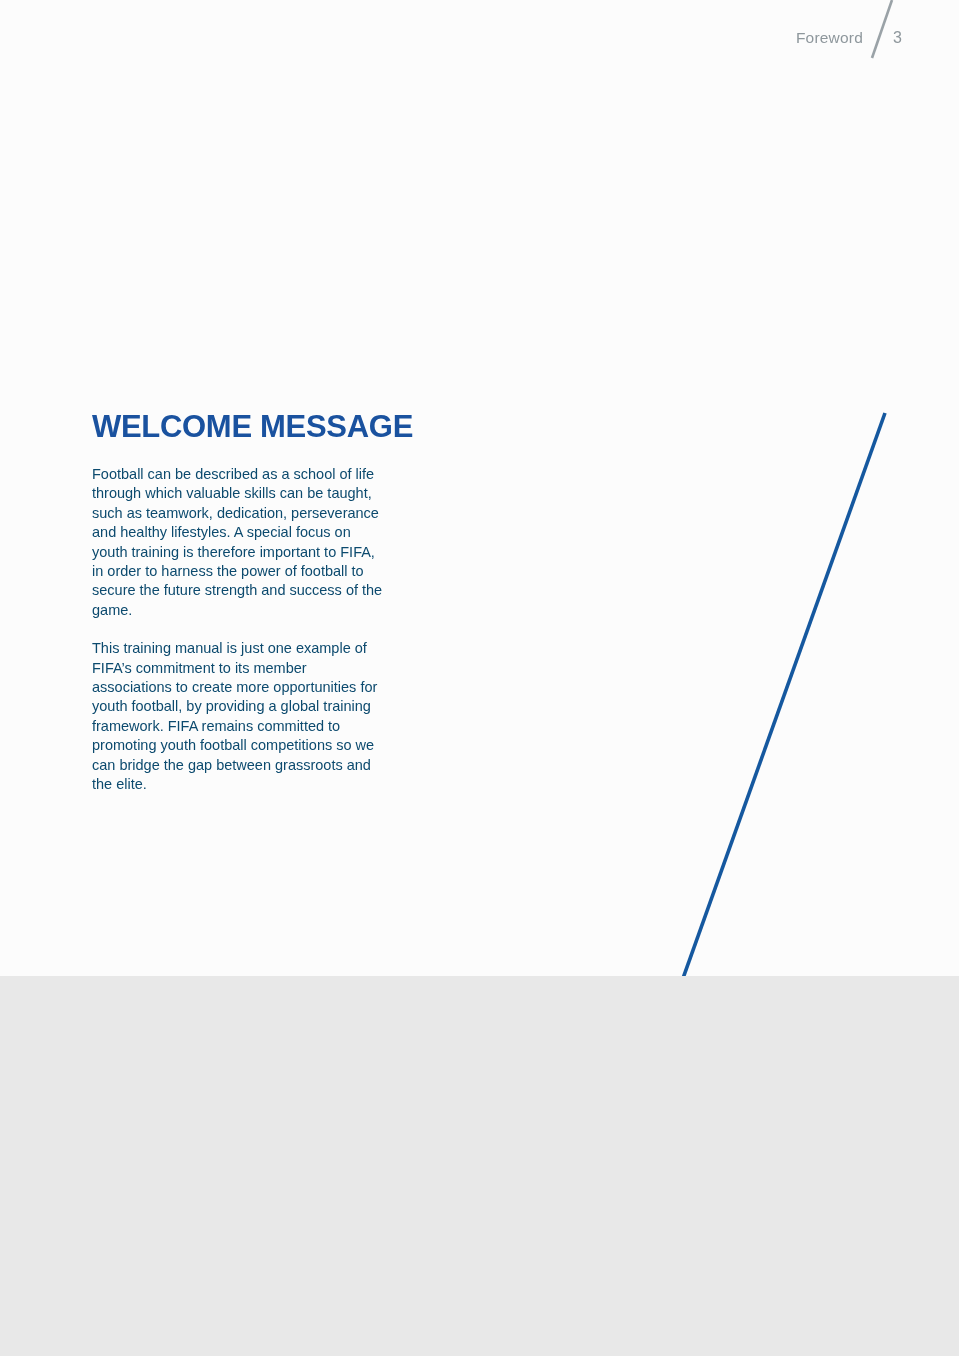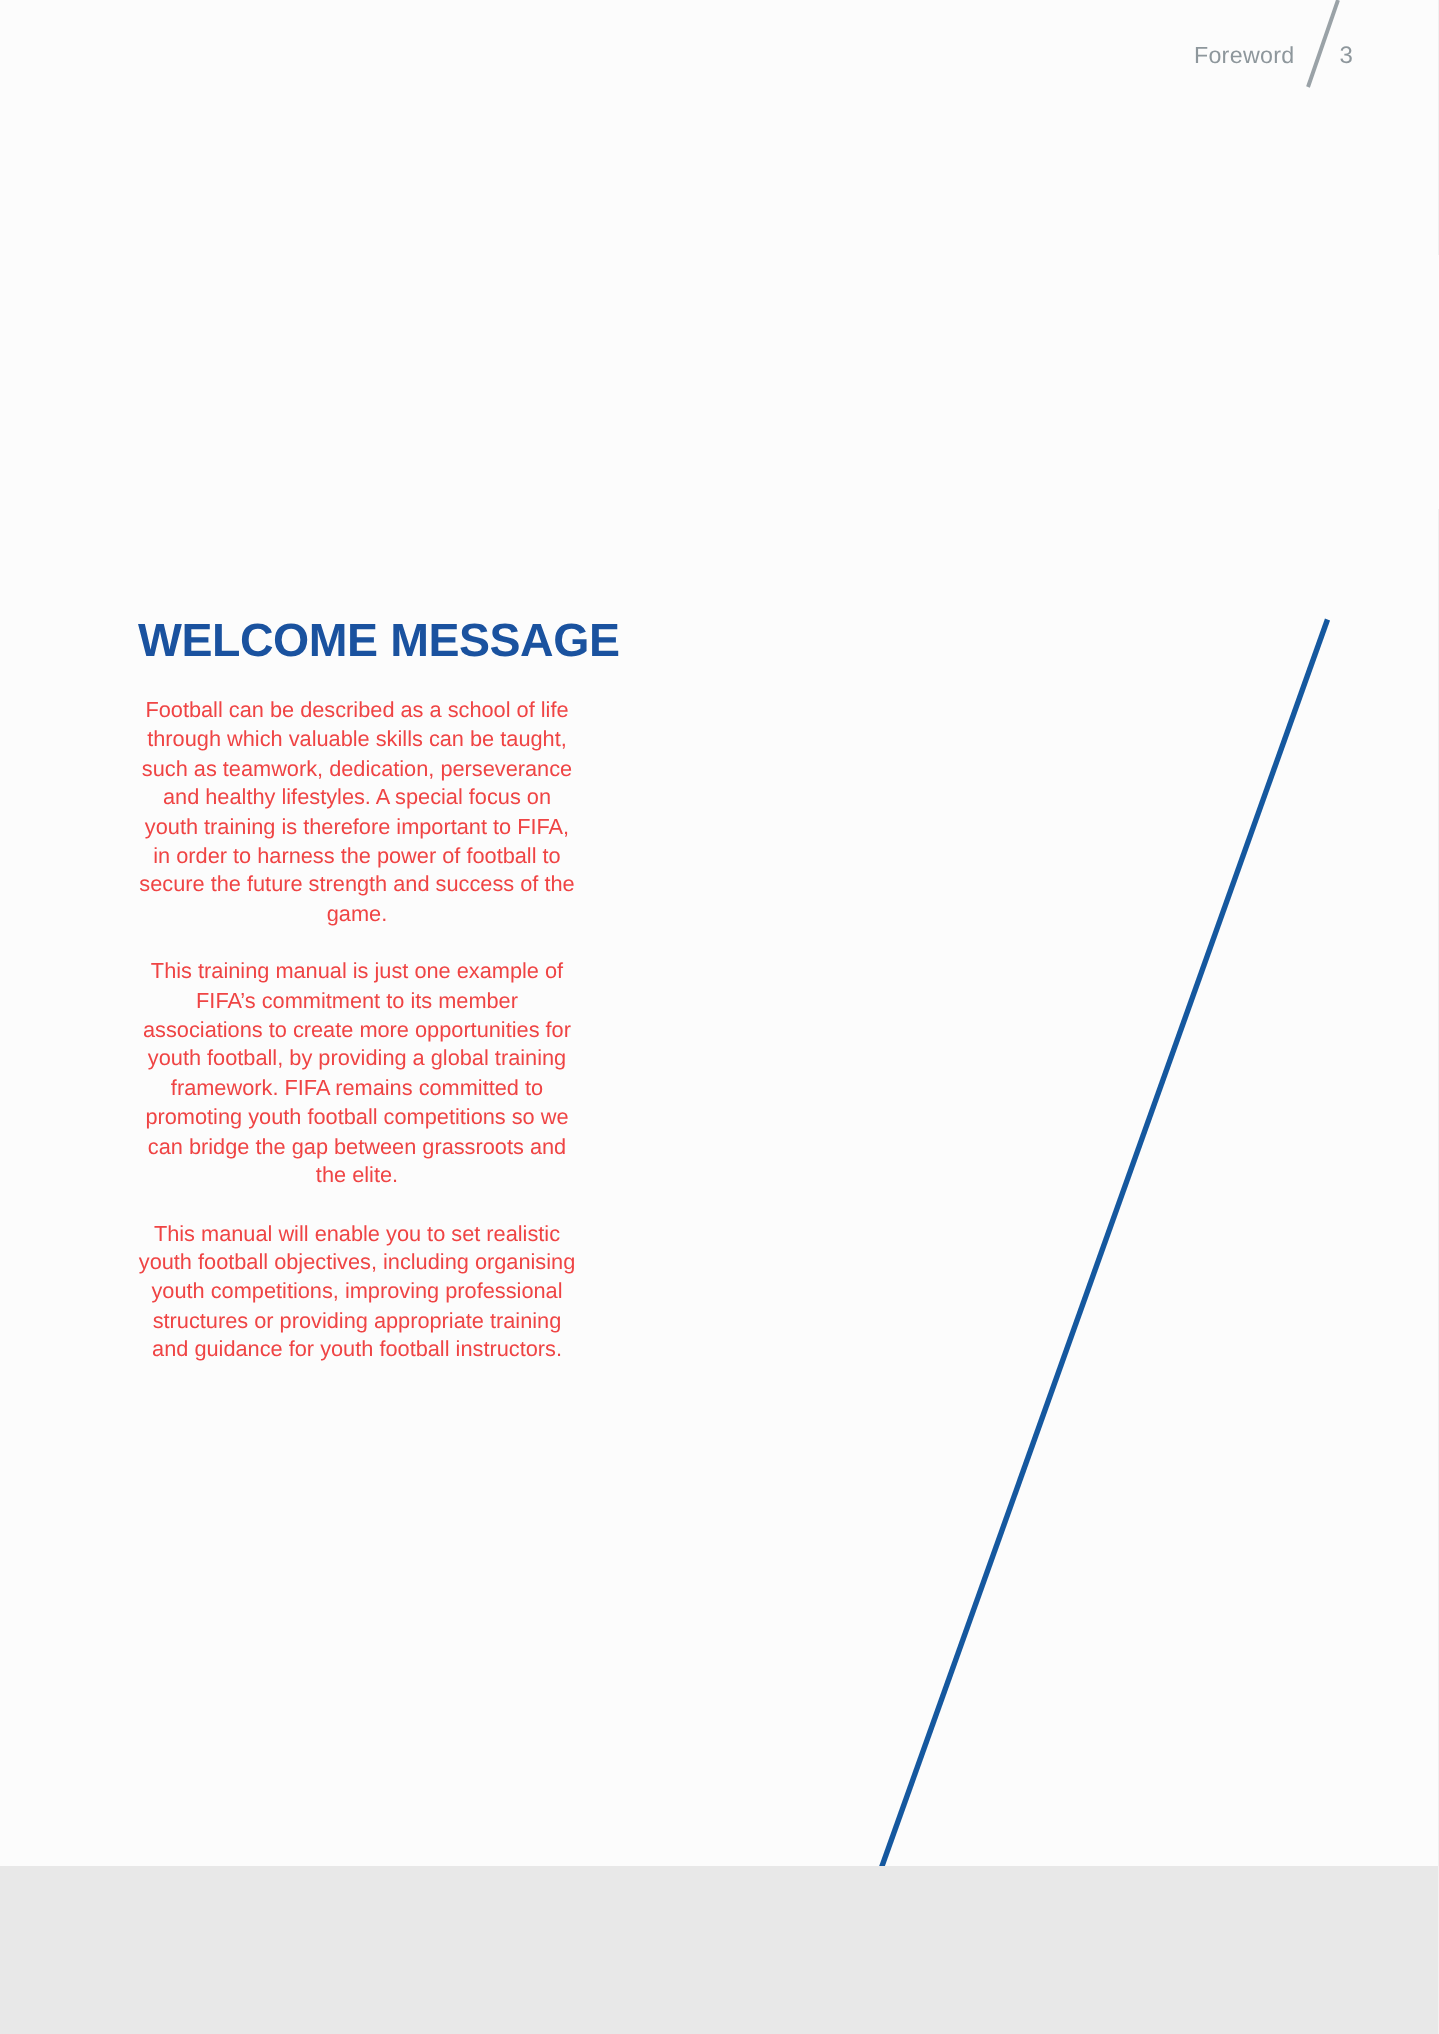--- a/index.html
+++ b/index.html
@@ -11,10 +11,9 @@
   .page {
     position: relative;
     width: 959px;
-    height: 1244px;
+    height: 976px;
     background: #fcfcfc;
     overflow: hidden;
-    text-align: center;
   }
   
   .header-label {

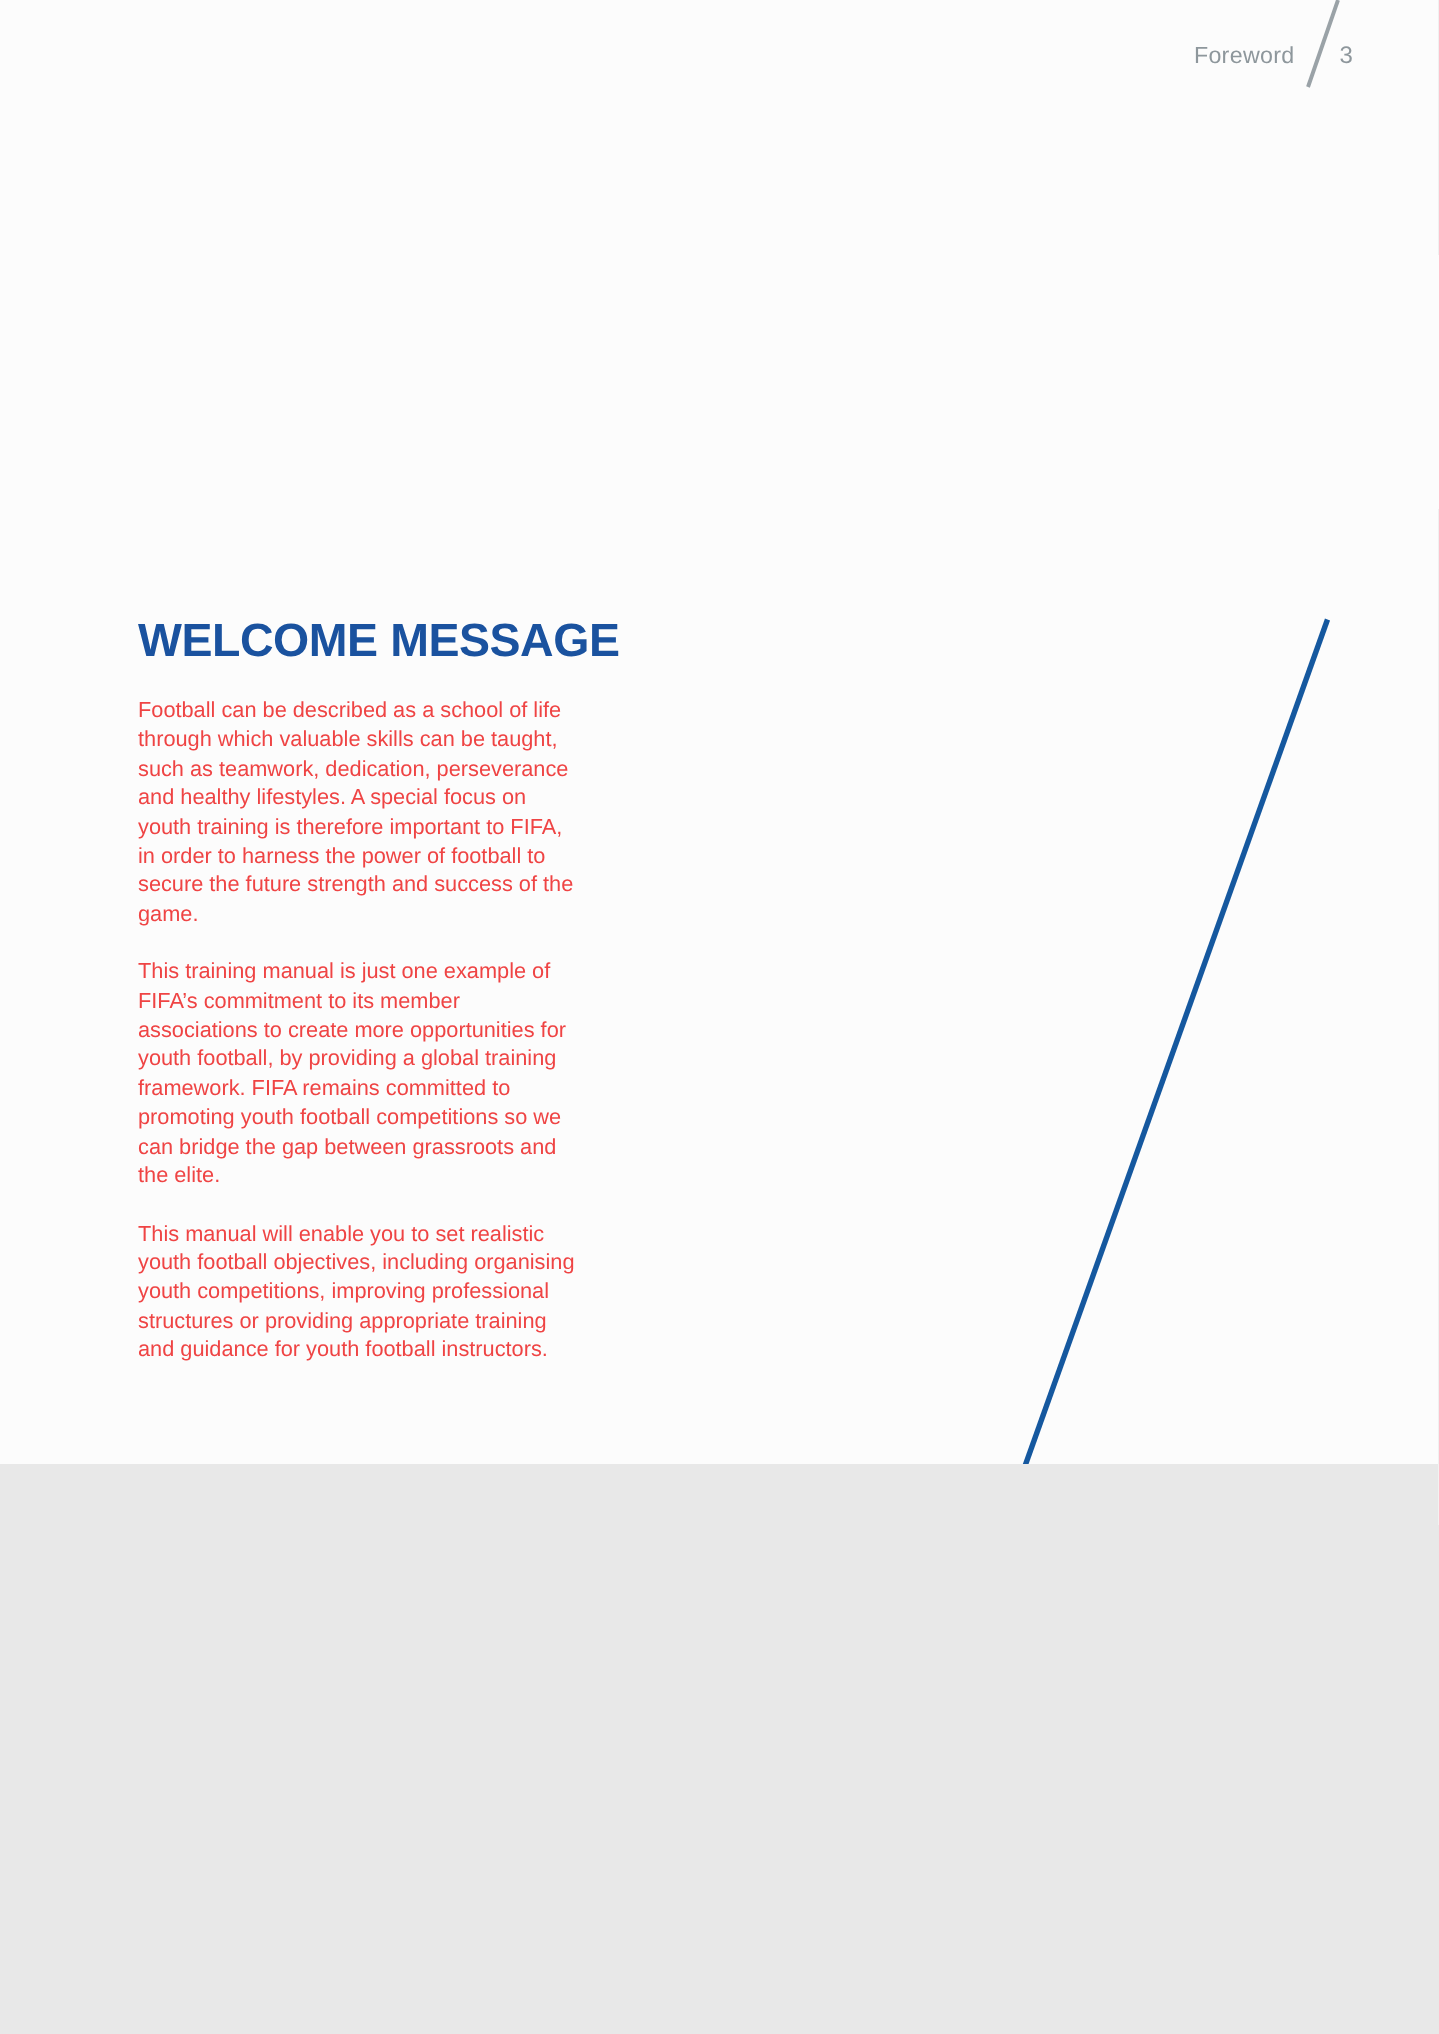--- a/index.html
+++ b/index.html
@@ -70,7 +70,7 @@
     width: 292px;
     font-size: 14.5px;
     line-height: 19.4px;
-    color: #ef4444;
+    color: #0c4a6e;
   }
 </style>
 </head>

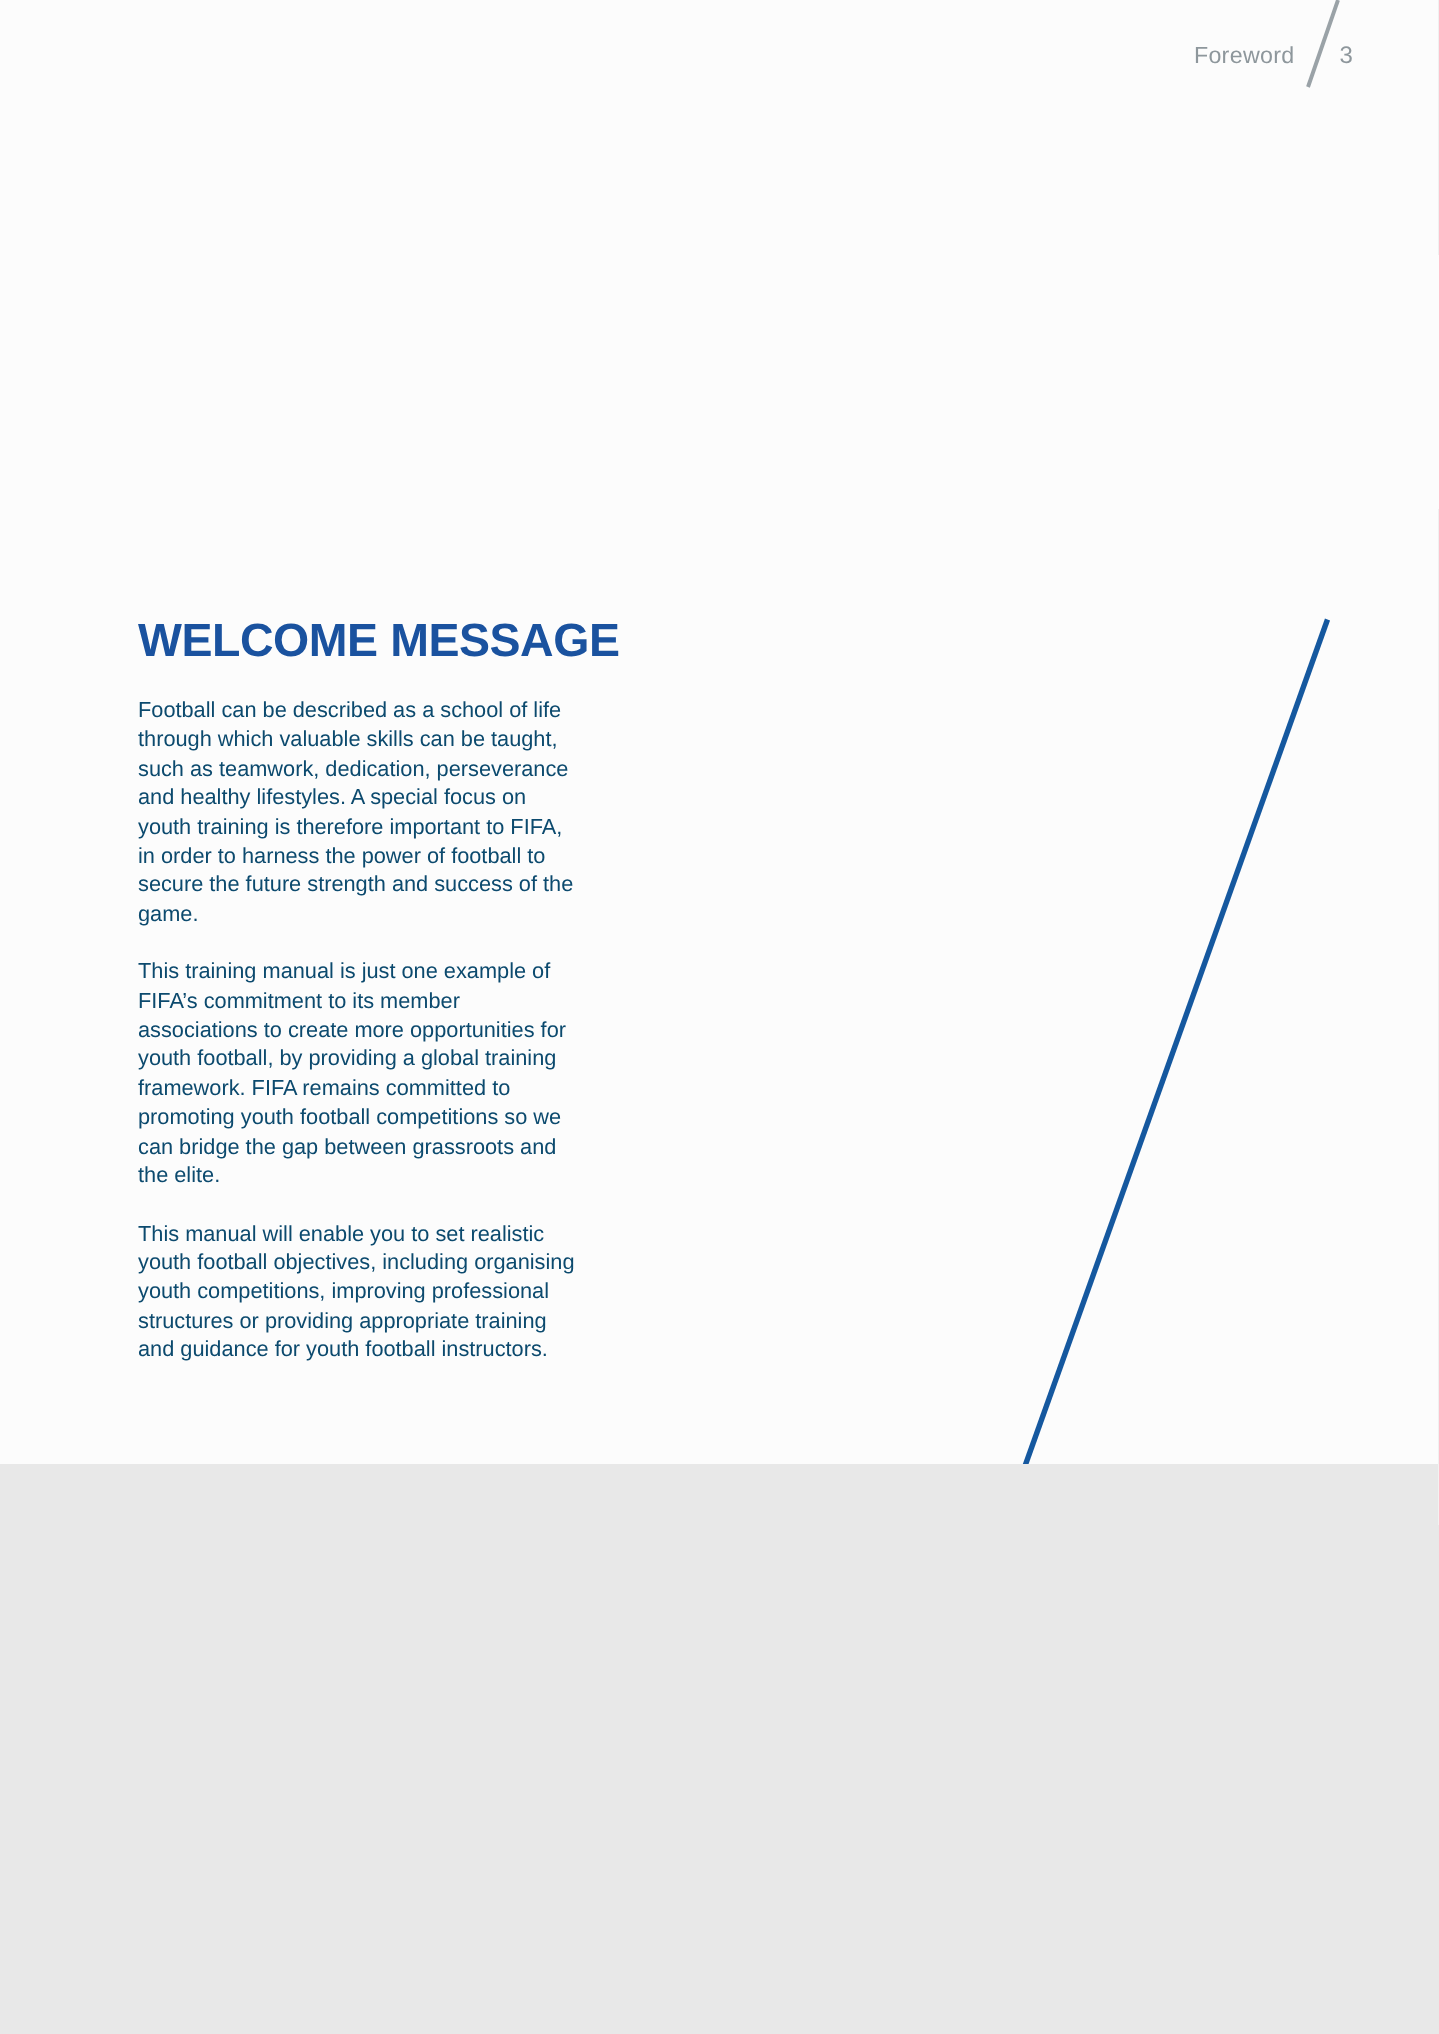--- a/index.html
+++ b/index.html
@@ -97,7 +97,6 @@
 
     <p>This training manual is just one example of FIFA’s commitment to its member associations to create more opportunities for youth football, by providing a global training framework. FIFA remains committed to promoting youth football competitions so we can bridge the gap between grassroots and the elite.</p>
 
-    <p>This manual will enable you to set realistic youth football objectives, including organising youth competitions, improving professional structures or providing appropriate training and guidance for youth football instructors.</p>
 
   </div>
 

